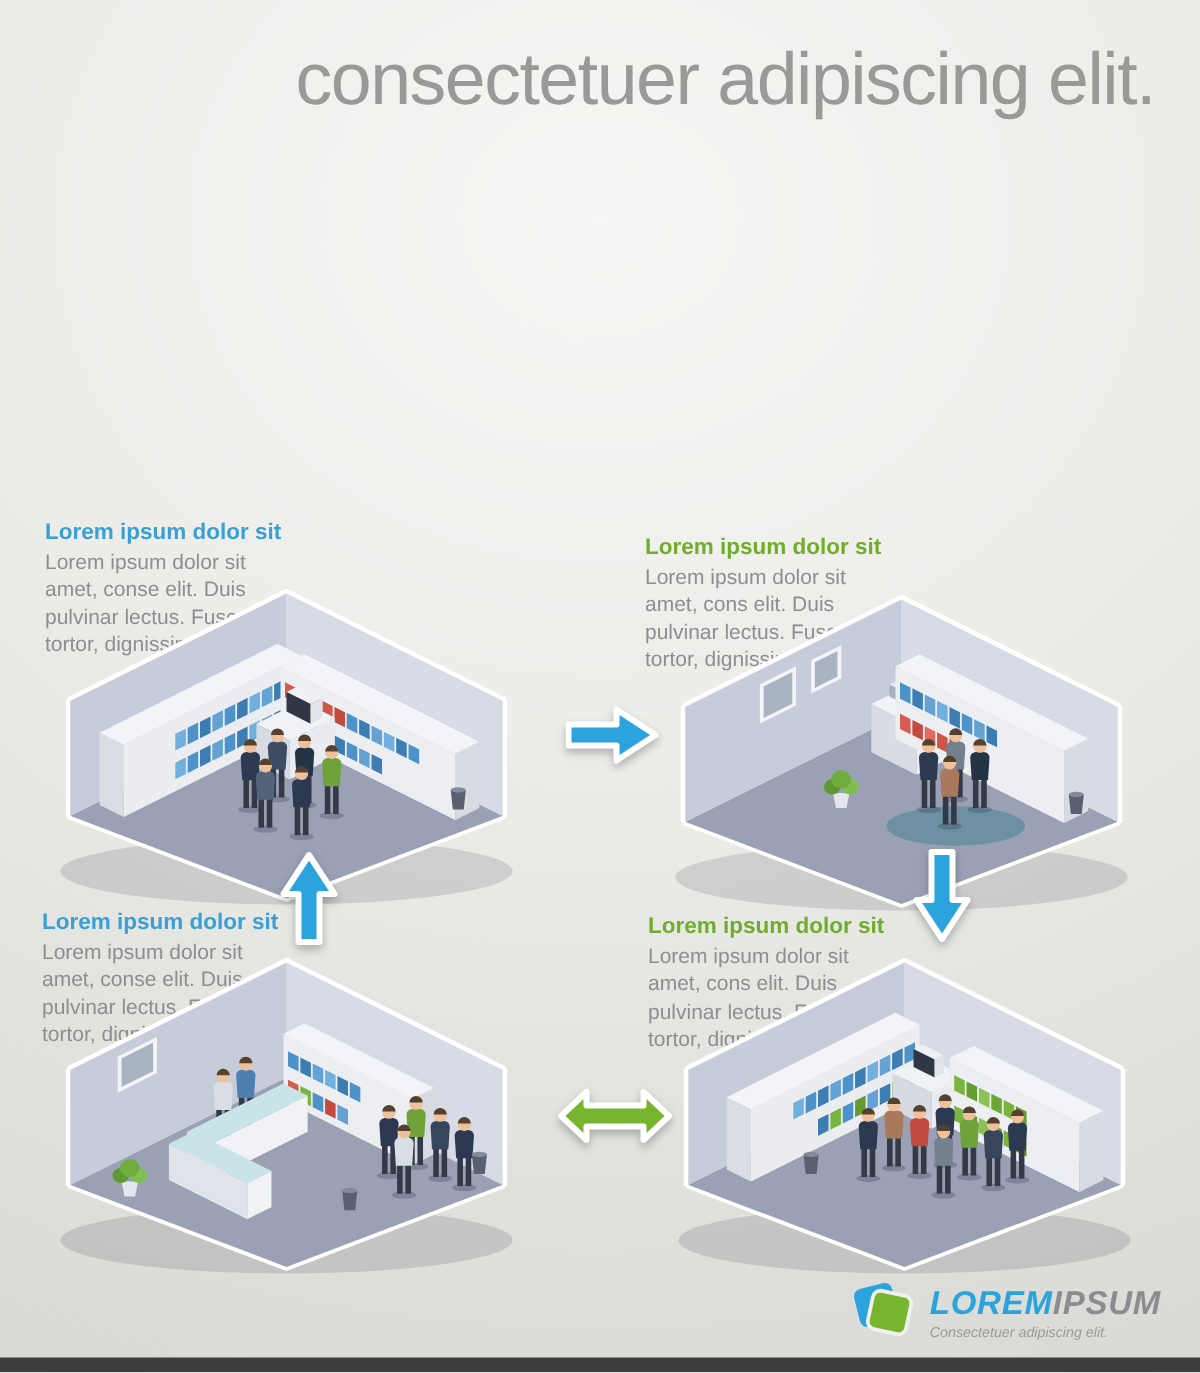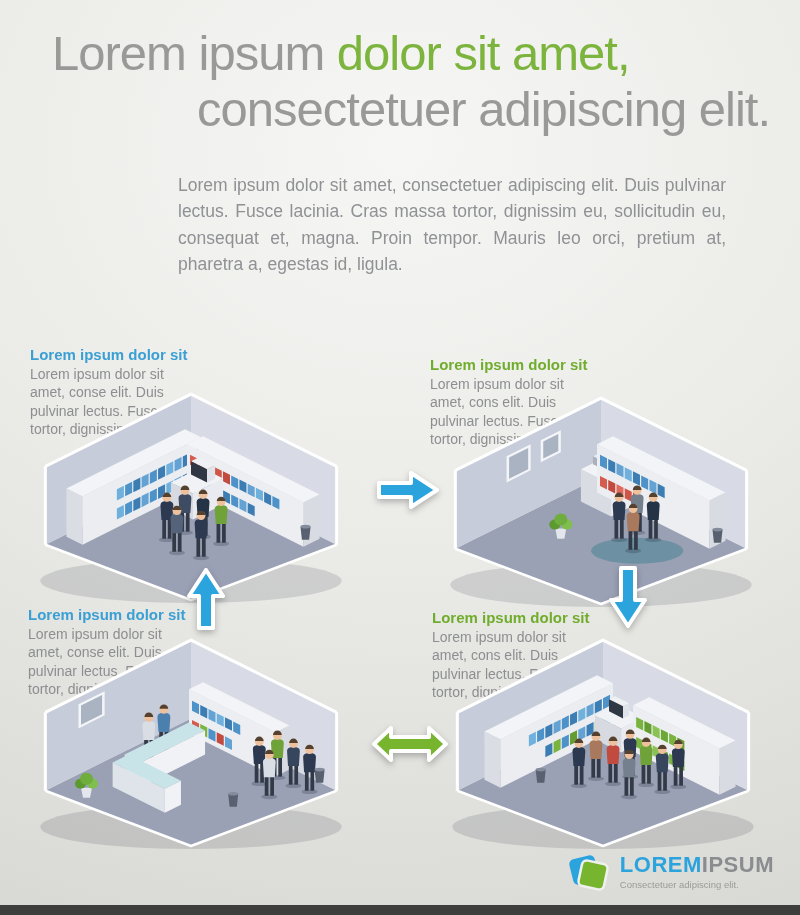--- a/index.html
+++ b/index.html
@@ -54,7 +54,6 @@
 <div class="page">
 
   <header class="title-block">
-    <h1 class="title-line1"><span class="t-gray">Lorem ipsum </span><span class="t-green">dolor sit amet,</span></h1>
     <h1 class="title-line2">consectetuer adipiscing elit.</h1>
   </header>
 

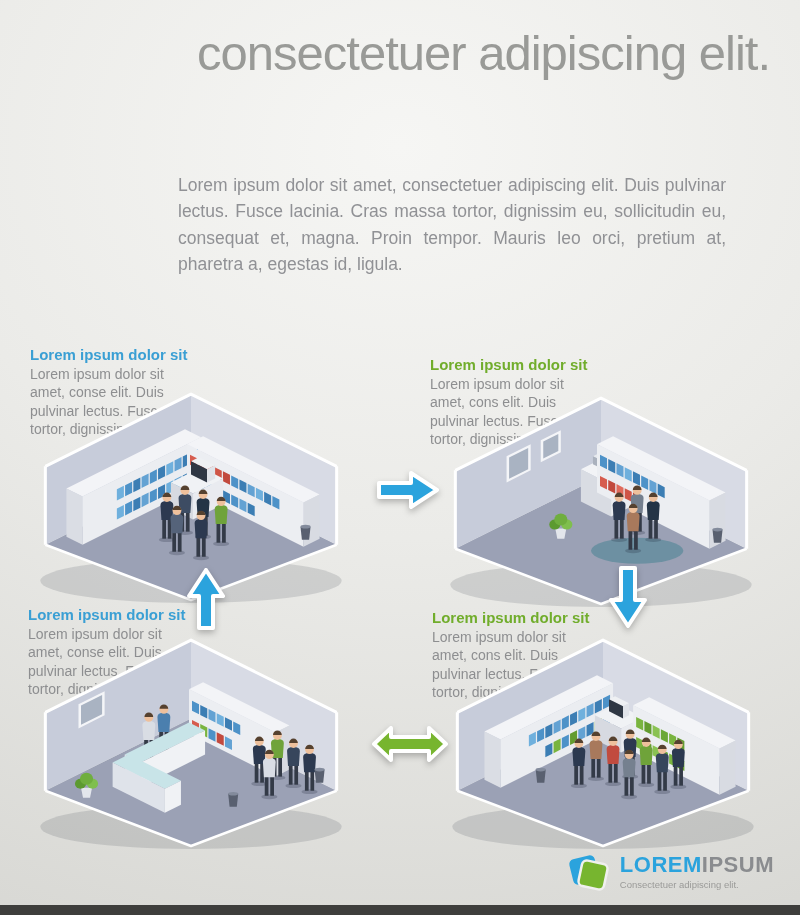--- a/index.html
+++ b/index.html
@@ -57,7 +57,6 @@
     <h1 class="title-line2">consectetuer adipiscing elit.</h1>
   </header>
 
-  <p class="intro">Lorem ipsum dolor sit amet, consectetuer adipiscing elit. Duis pulvinar lectus. Fusce lacinia. Cras massa tortor, dignissim eu, sollicitudin eu, consequat et, magna. Proin tempor. Mauris leo orci, pretium at, pharetra a, egestas id, ligula.</p>
 
   <h2 id="h1" class="sec-h" style="color: rgb(58, 159, 212);">Lorem ipsum dolor sit</h2>
   <p id="b1" class="sec-b">Lorem ipsum dolor sit amet, conse elit. Duis pulvinar lectus. Fusce lac tortor, dignissim eu,</p>

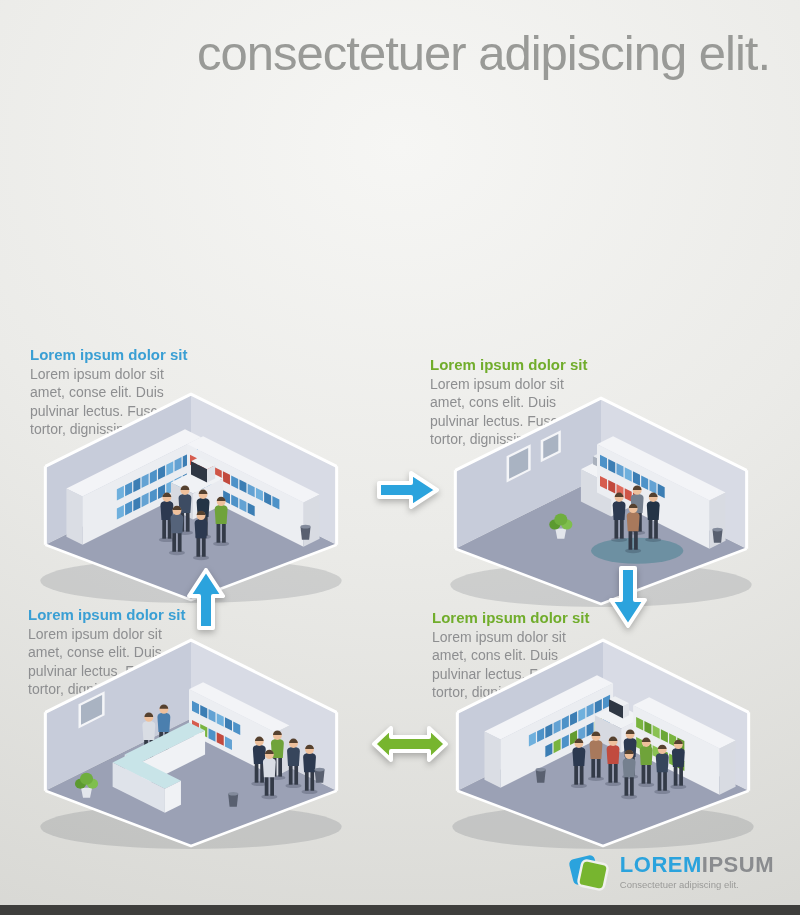--- a/index.html
+++ b/index.html
@@ -31,7 +31,7 @@
 #arrow-down{left:606px;top:566px}
 #arrow-up{left:184px;top:566px}
 #arrow-lr{left:371px;top:722px}
-.logo{position:absolute;right:26px;top:850px;display:flex;align-items:center;gap:9px;}
+.logo{position:absolute;right:26px;top:850px;display:flex;align-items:flex-end;gap:9px;font-style:italic;}
 .logo-text{display:flex;flex-direction:column;}
 .logo-words{font-size:22px;font-weight:bold;letter-spacing:0.5px;line-height:1;white-space:nowrap;}
 .logo-tagline{font-size:9.5px;color:#9a9a98;margin-top:3px;}

